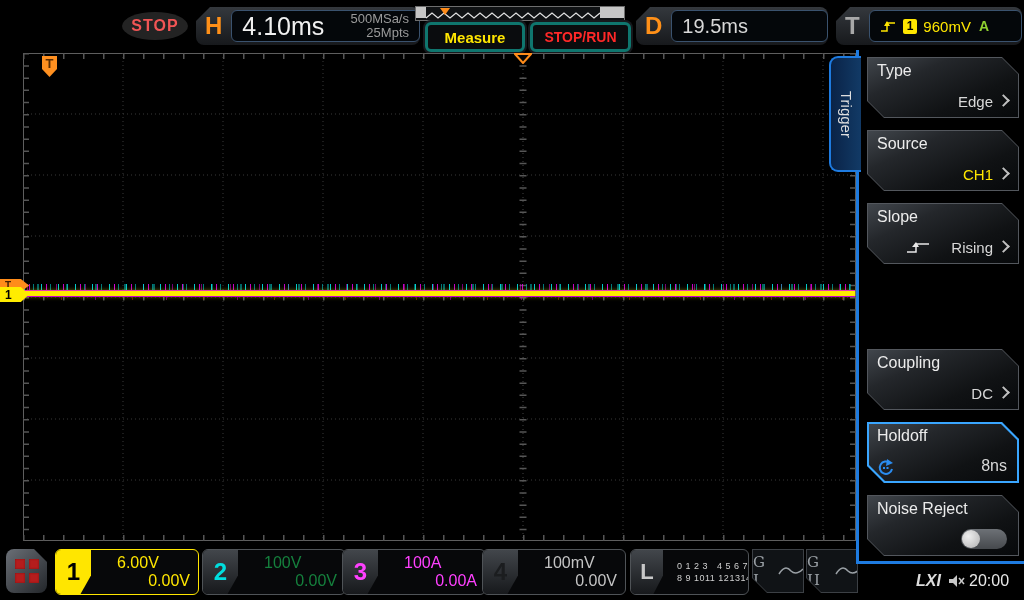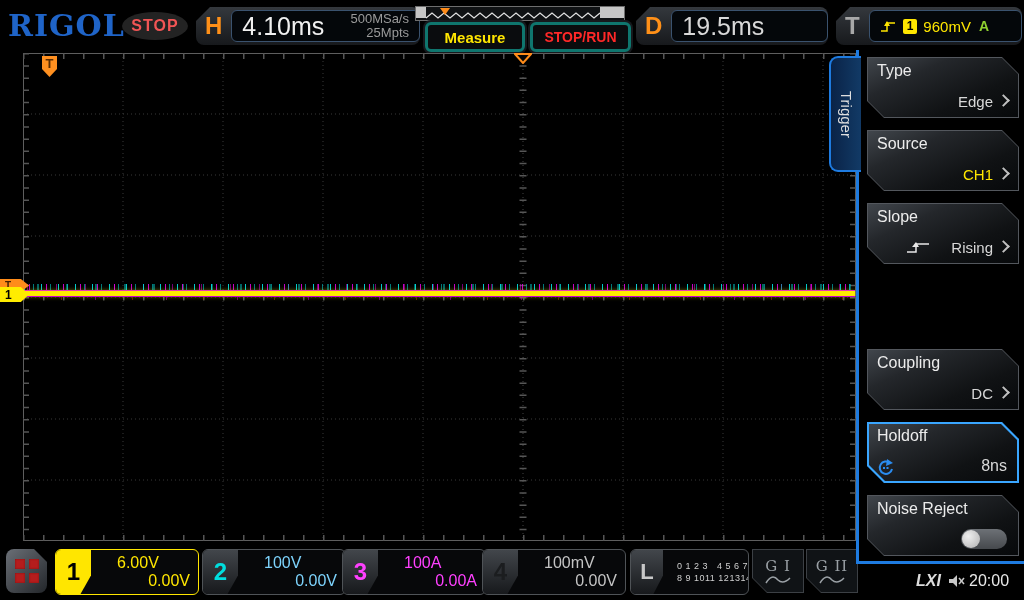--- a/index.html
+++ b/index.html
@@ -152,7 +152,6 @@
 
 <div id="screen">
 
-  <div class="abs" id="brand">RIGOL</div>
   <div class="abs" id="acq-badge">
     <span>STOP</span>
   </div>

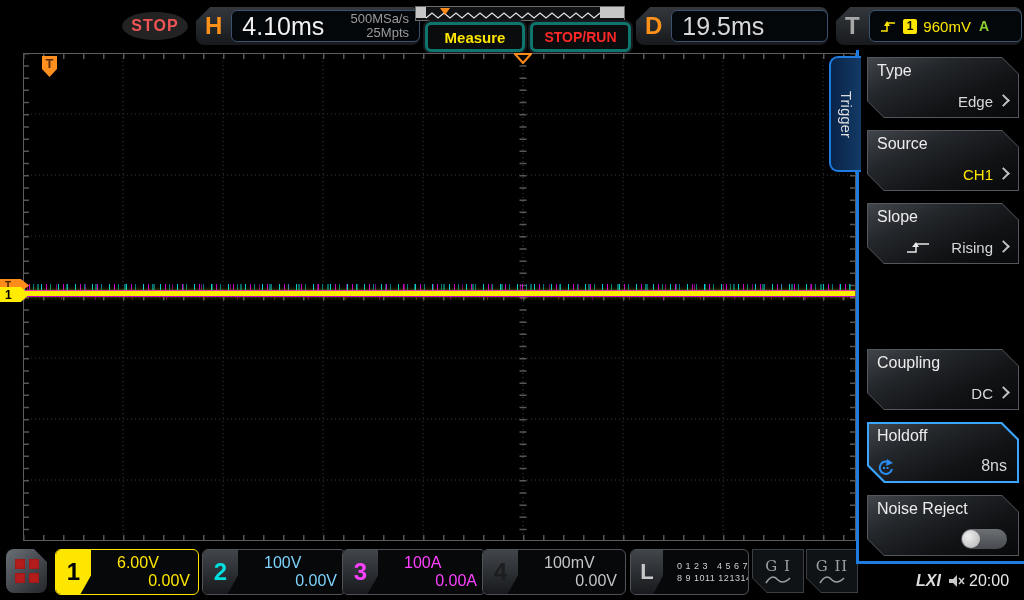--- a/index.html
+++ b/index.html
@@ -25,7 +25,7 @@
   .small-col{text-align:right;font-size:13px;color:#9a9a9a;line-height:14px;}
   #d-box{left:636px;top:7px;width:192px;height:38px;}
   #d-box .hd-inner{width:138px;}
-  #d-val{font-size:25px;color:#d8d8d8;}
+  #d-val{font-size:20px;color:#d8d8d8;}
   #t-box{left:836px;top:7px;width:186px;height:38px;}
   #t-box .hd-letter{color:#a8a8a8;}
   #t-box .hd-inner{width:134px;gap:6px;}

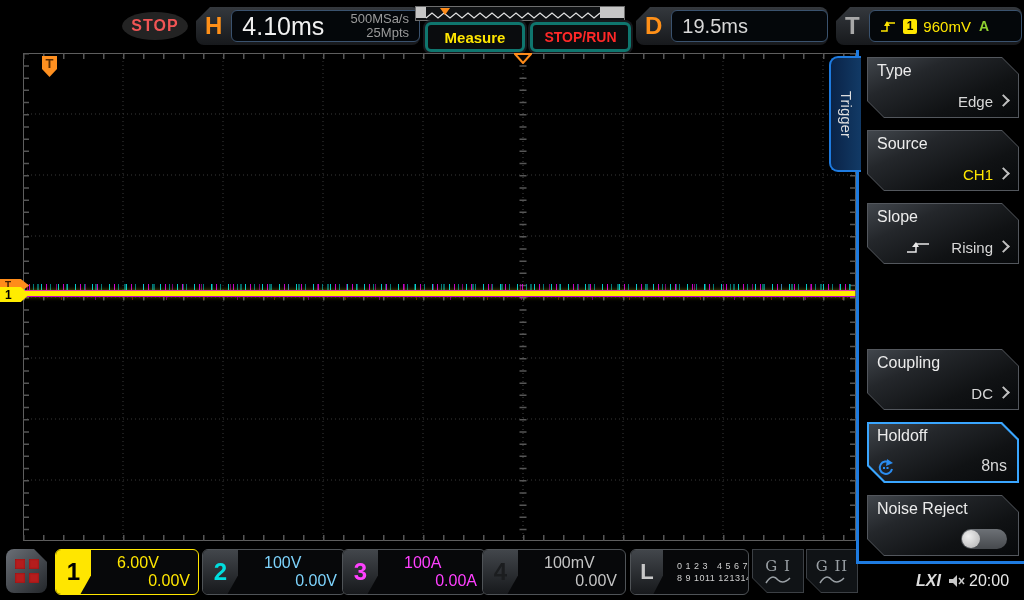--- a/index.html
+++ b/index.html
@@ -125,7 +125,7 @@
   #ch1{left:55px;border-color:#ffe600;}
   #ch1 .chtab{background:#ffe600;color:#000;}
   #ch1 .chvals{color:#ffe600;}
-  #ch2{left:202px;} #ch2 .chtab{color:#00dede;} #ch2 .chvals{color:#7dd3fc;}
+  #ch2{left:202px;} #ch2 .chtab{color:#00dede;} #ch2 .chvals{color:#15803d;}
   #ch3{left:342px;} #ch3 .chtab{color:#ff40ff;} #ch3 .chvals{color:#ff40ff;}
   #ch4{left:482px;} #ch4 .chtab{color:#1b1d1f;} #ch4 .chvals{color:#c4c4c4;}
 

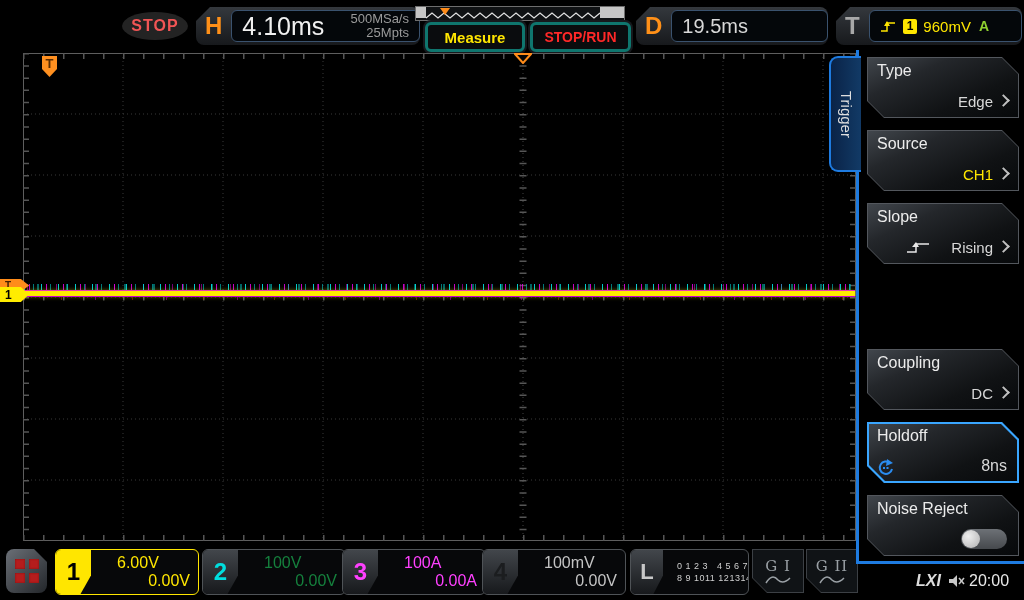--- a/index.html
+++ b/index.html
@@ -139,7 +139,7 @@
      clip-path:polygon(0 0,100% 0,100% 100%,15px 100%,0 calc(100% - 15px));}
   .gen-in{position:absolute;inset:1px;background:#101316;
      clip-path:polygon(0 0,100% 0,100% 100%,14px 100%,0 calc(100% - 14px));
-     display:flex;flex-direction:column;align-items:center;justify-content:center;}
+     display:flex;flex-direction:row;align-items:center;justify-content:center;}
   .gen-label{font-family:"DejaVu Serif",serif;font-size:15px;color:#9aa0a5;letter-spacing:1px;}
   #gen1{left:752px;} #gen2{left:806px;}
 

